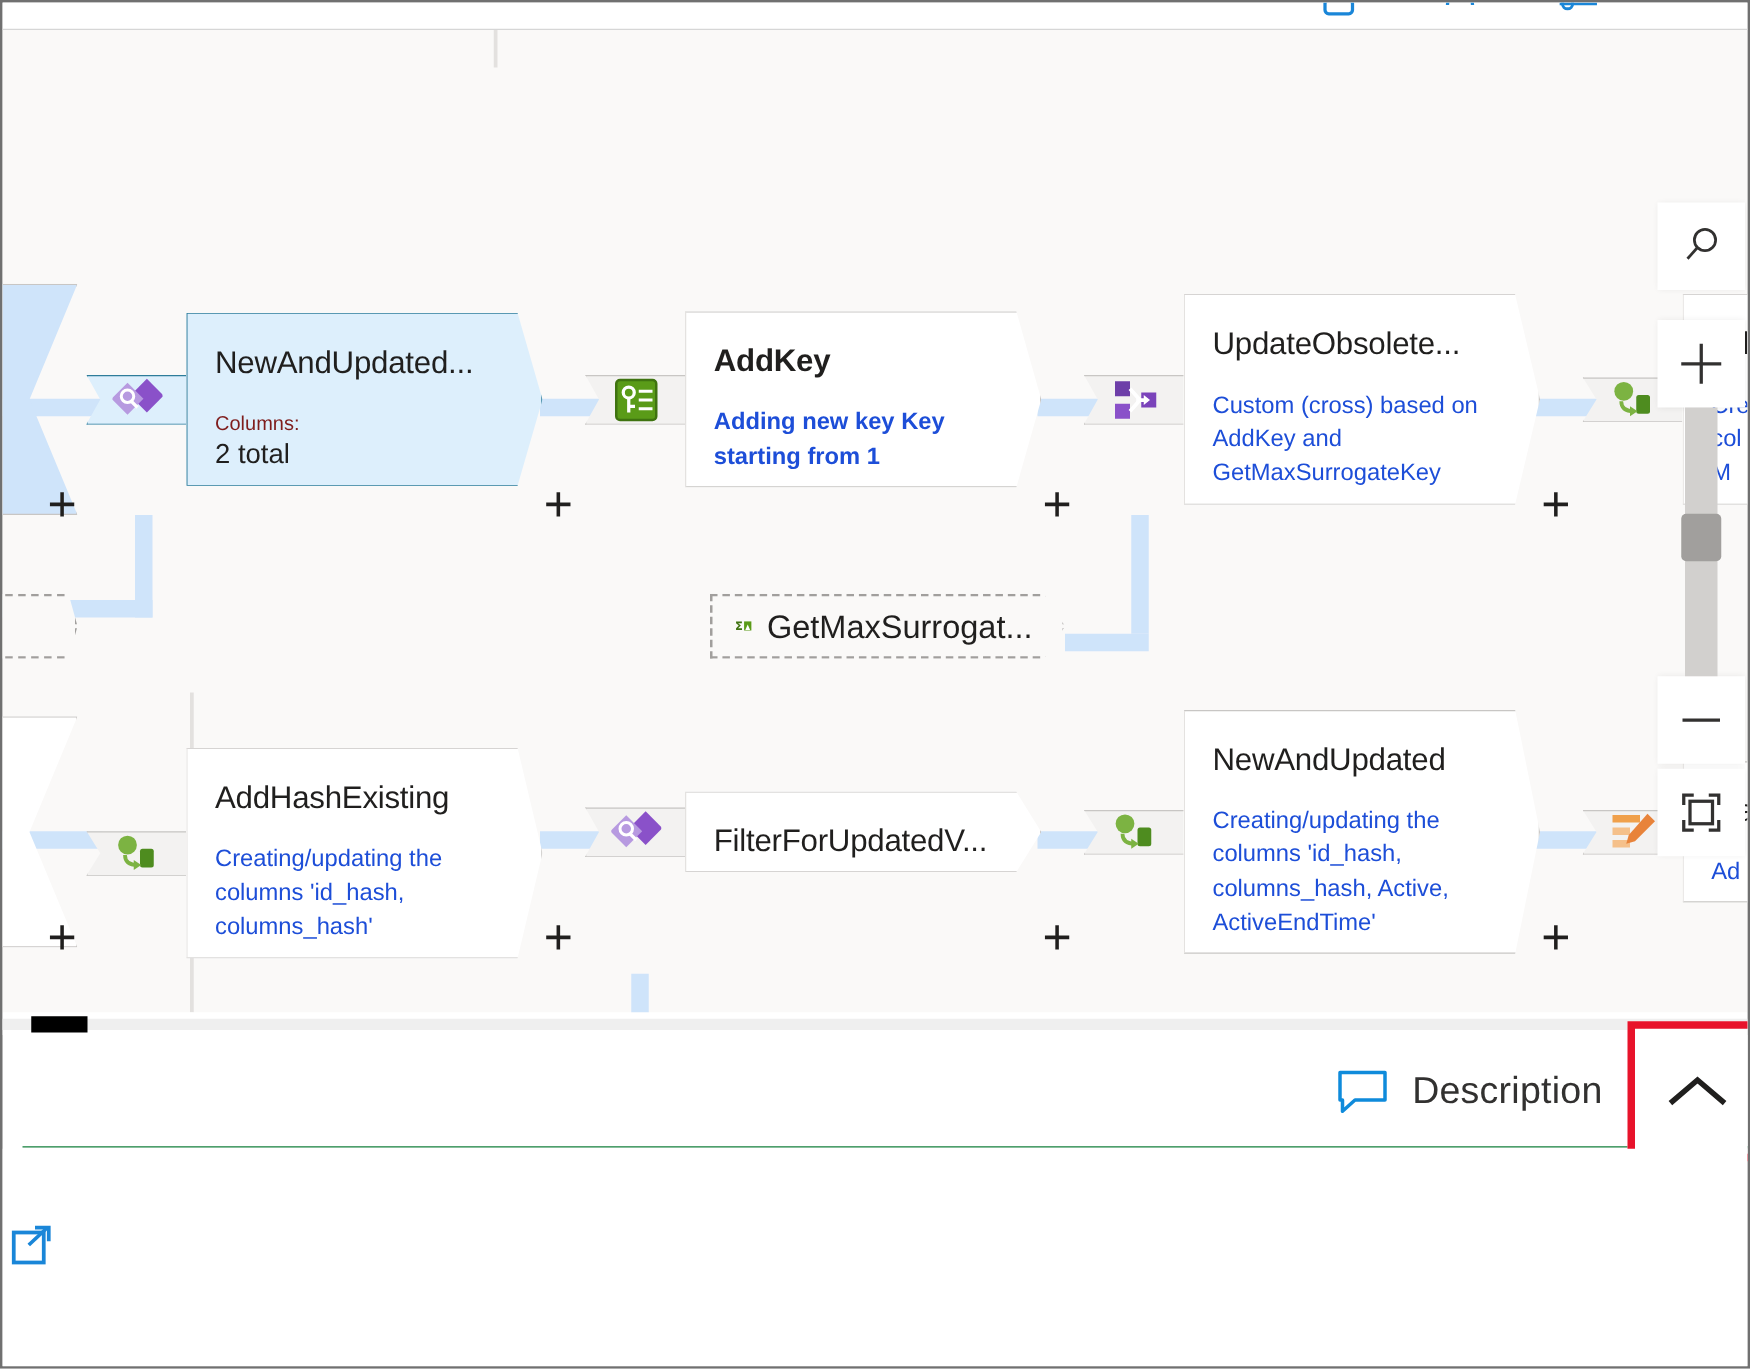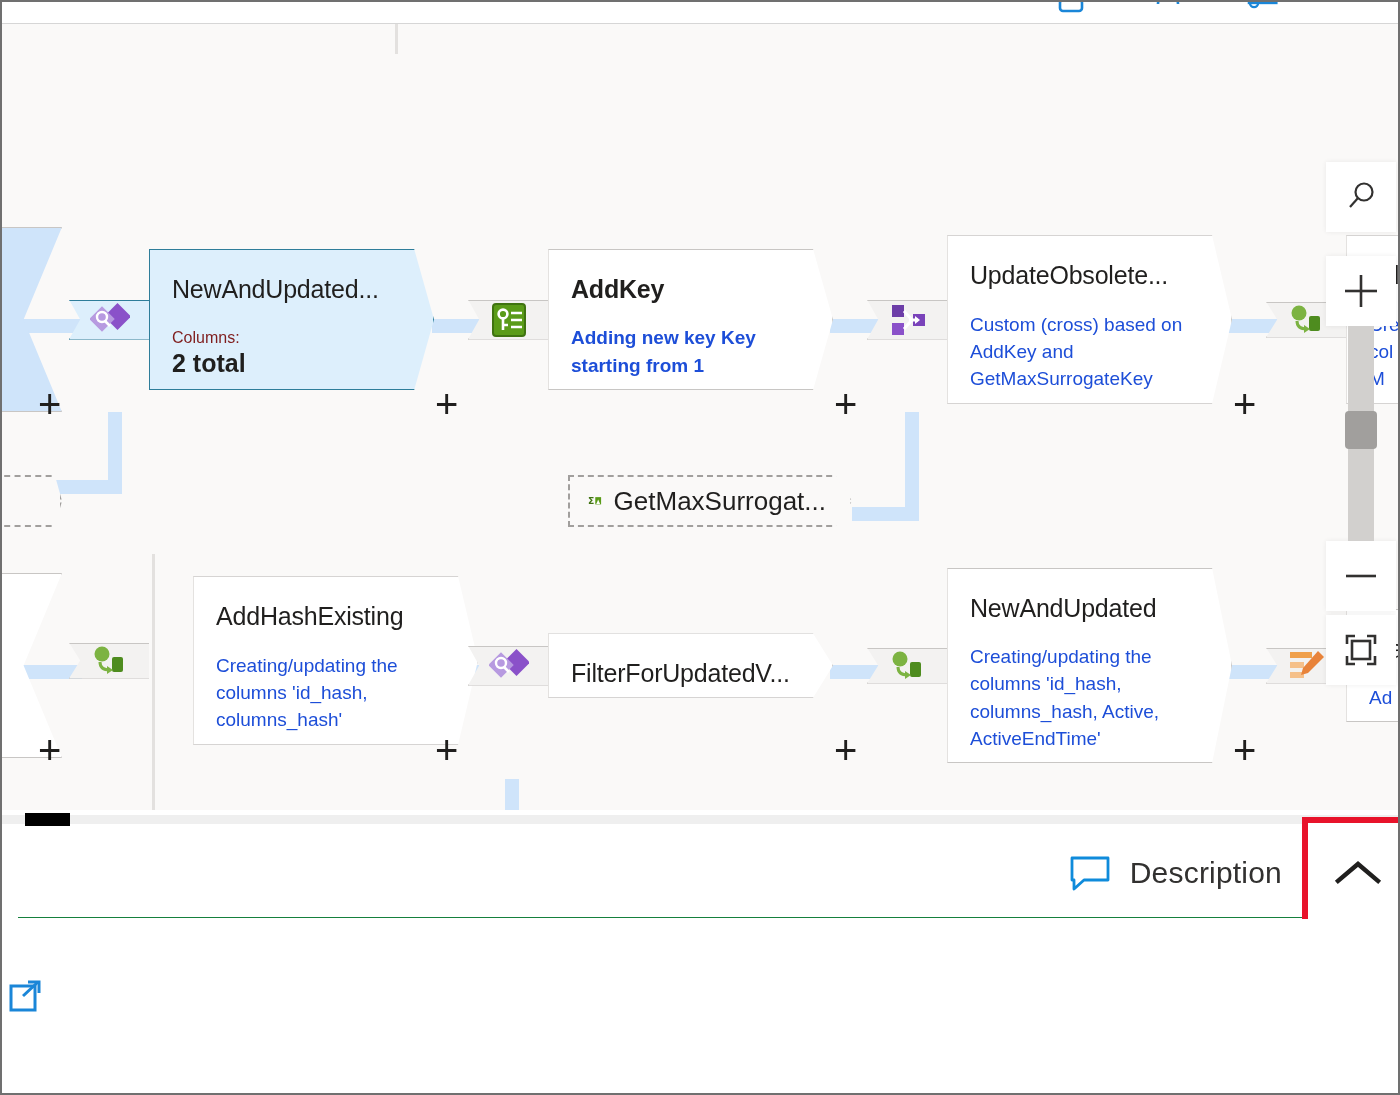--- a/index.html
+++ b/index.html
@@ -70,7 +70,7 @@
     margin-top:22px; font-size:19px; color:#1d4ed8; line-height:1.44;
   }
   .node-sub-label{ margin-top:26px; font-size:16px; color:#7f1d1d; line-height:1.2; }
-  .node-sub-value{ font-size:25px; color:#201f1e; font-weight:bold; line-height:1.3; }
+  .node-sub-value{ font-size:22px; color:#201f1e; font-weight:normal; line-height:1.3; }
 
   .plus{
     position:absolute; font-size:40px; color:#201f1e; line-height:1;

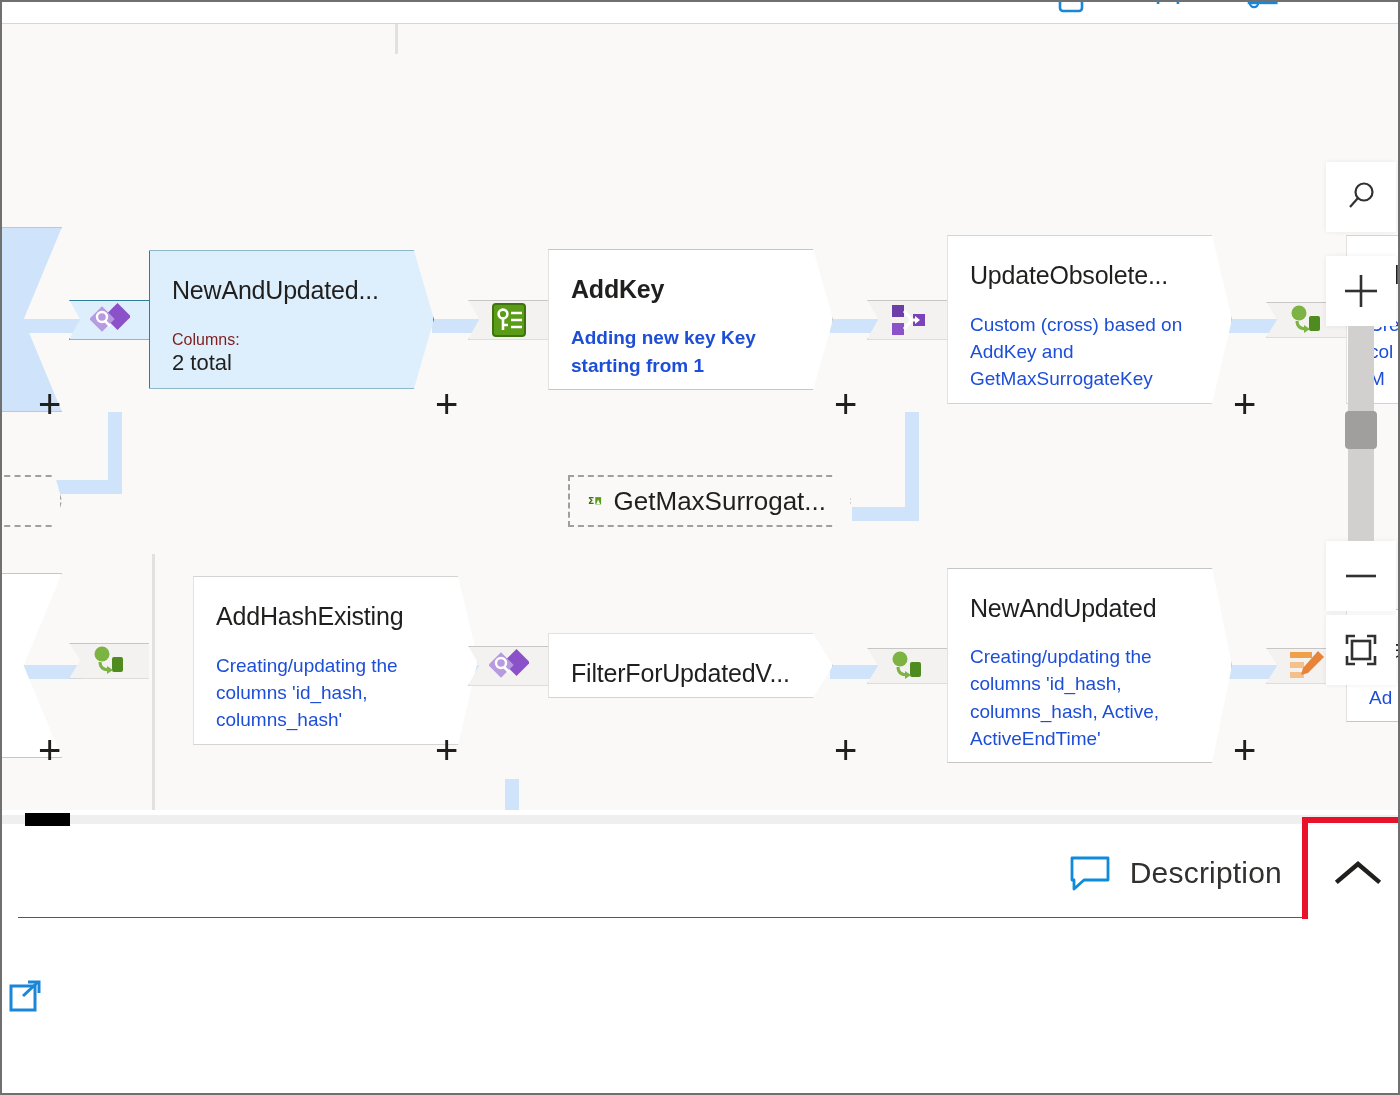--- a/index.html
+++ b/index.html
@@ -292,7 +292,7 @@
       <span>GetMaxSurrogat...</span>
     </div>
 
-    <div class="node" style="left:67px; top:544px;gap:44px;">
+    <div class="node" style="left:67px; top:566px;">
       <div class="icon-cell">
         <svg width="38" height="34" viewBox="0 0 38 34">
           <circle cx="11" cy="10" r="7.5" fill="#7cb342"></circle>

